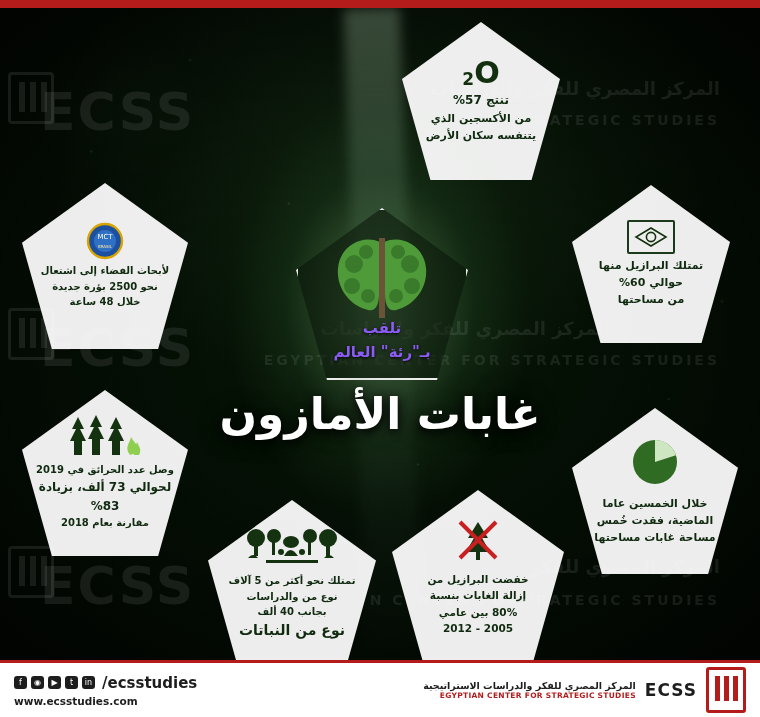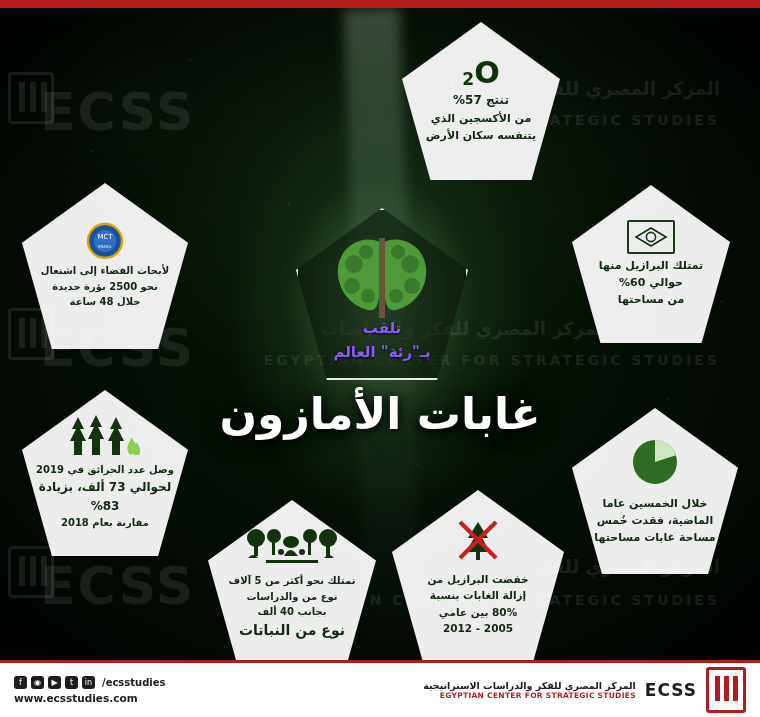--- a/index.html
+++ b/index.html
@@ -166,7 +166,7 @@
     width:13px;height:13px;border-radius:3px;background:#1d1d1d;color:#fff;
     font-size:8px;display:flex;align-items:center;justify-content:center;
   }
-  .f-handle{font-size:10px;color:#1d1d1d;font-weight:bold;margin-left:3px;}
+  .f-handle{font-size:15px;color:#1d1d1d;font-weight:bold;margin-left:3px;}
   .f-site{font-size:10.5px;color:#1d1d1d;font-weight:bold;margin-top:3px;}
 
   

